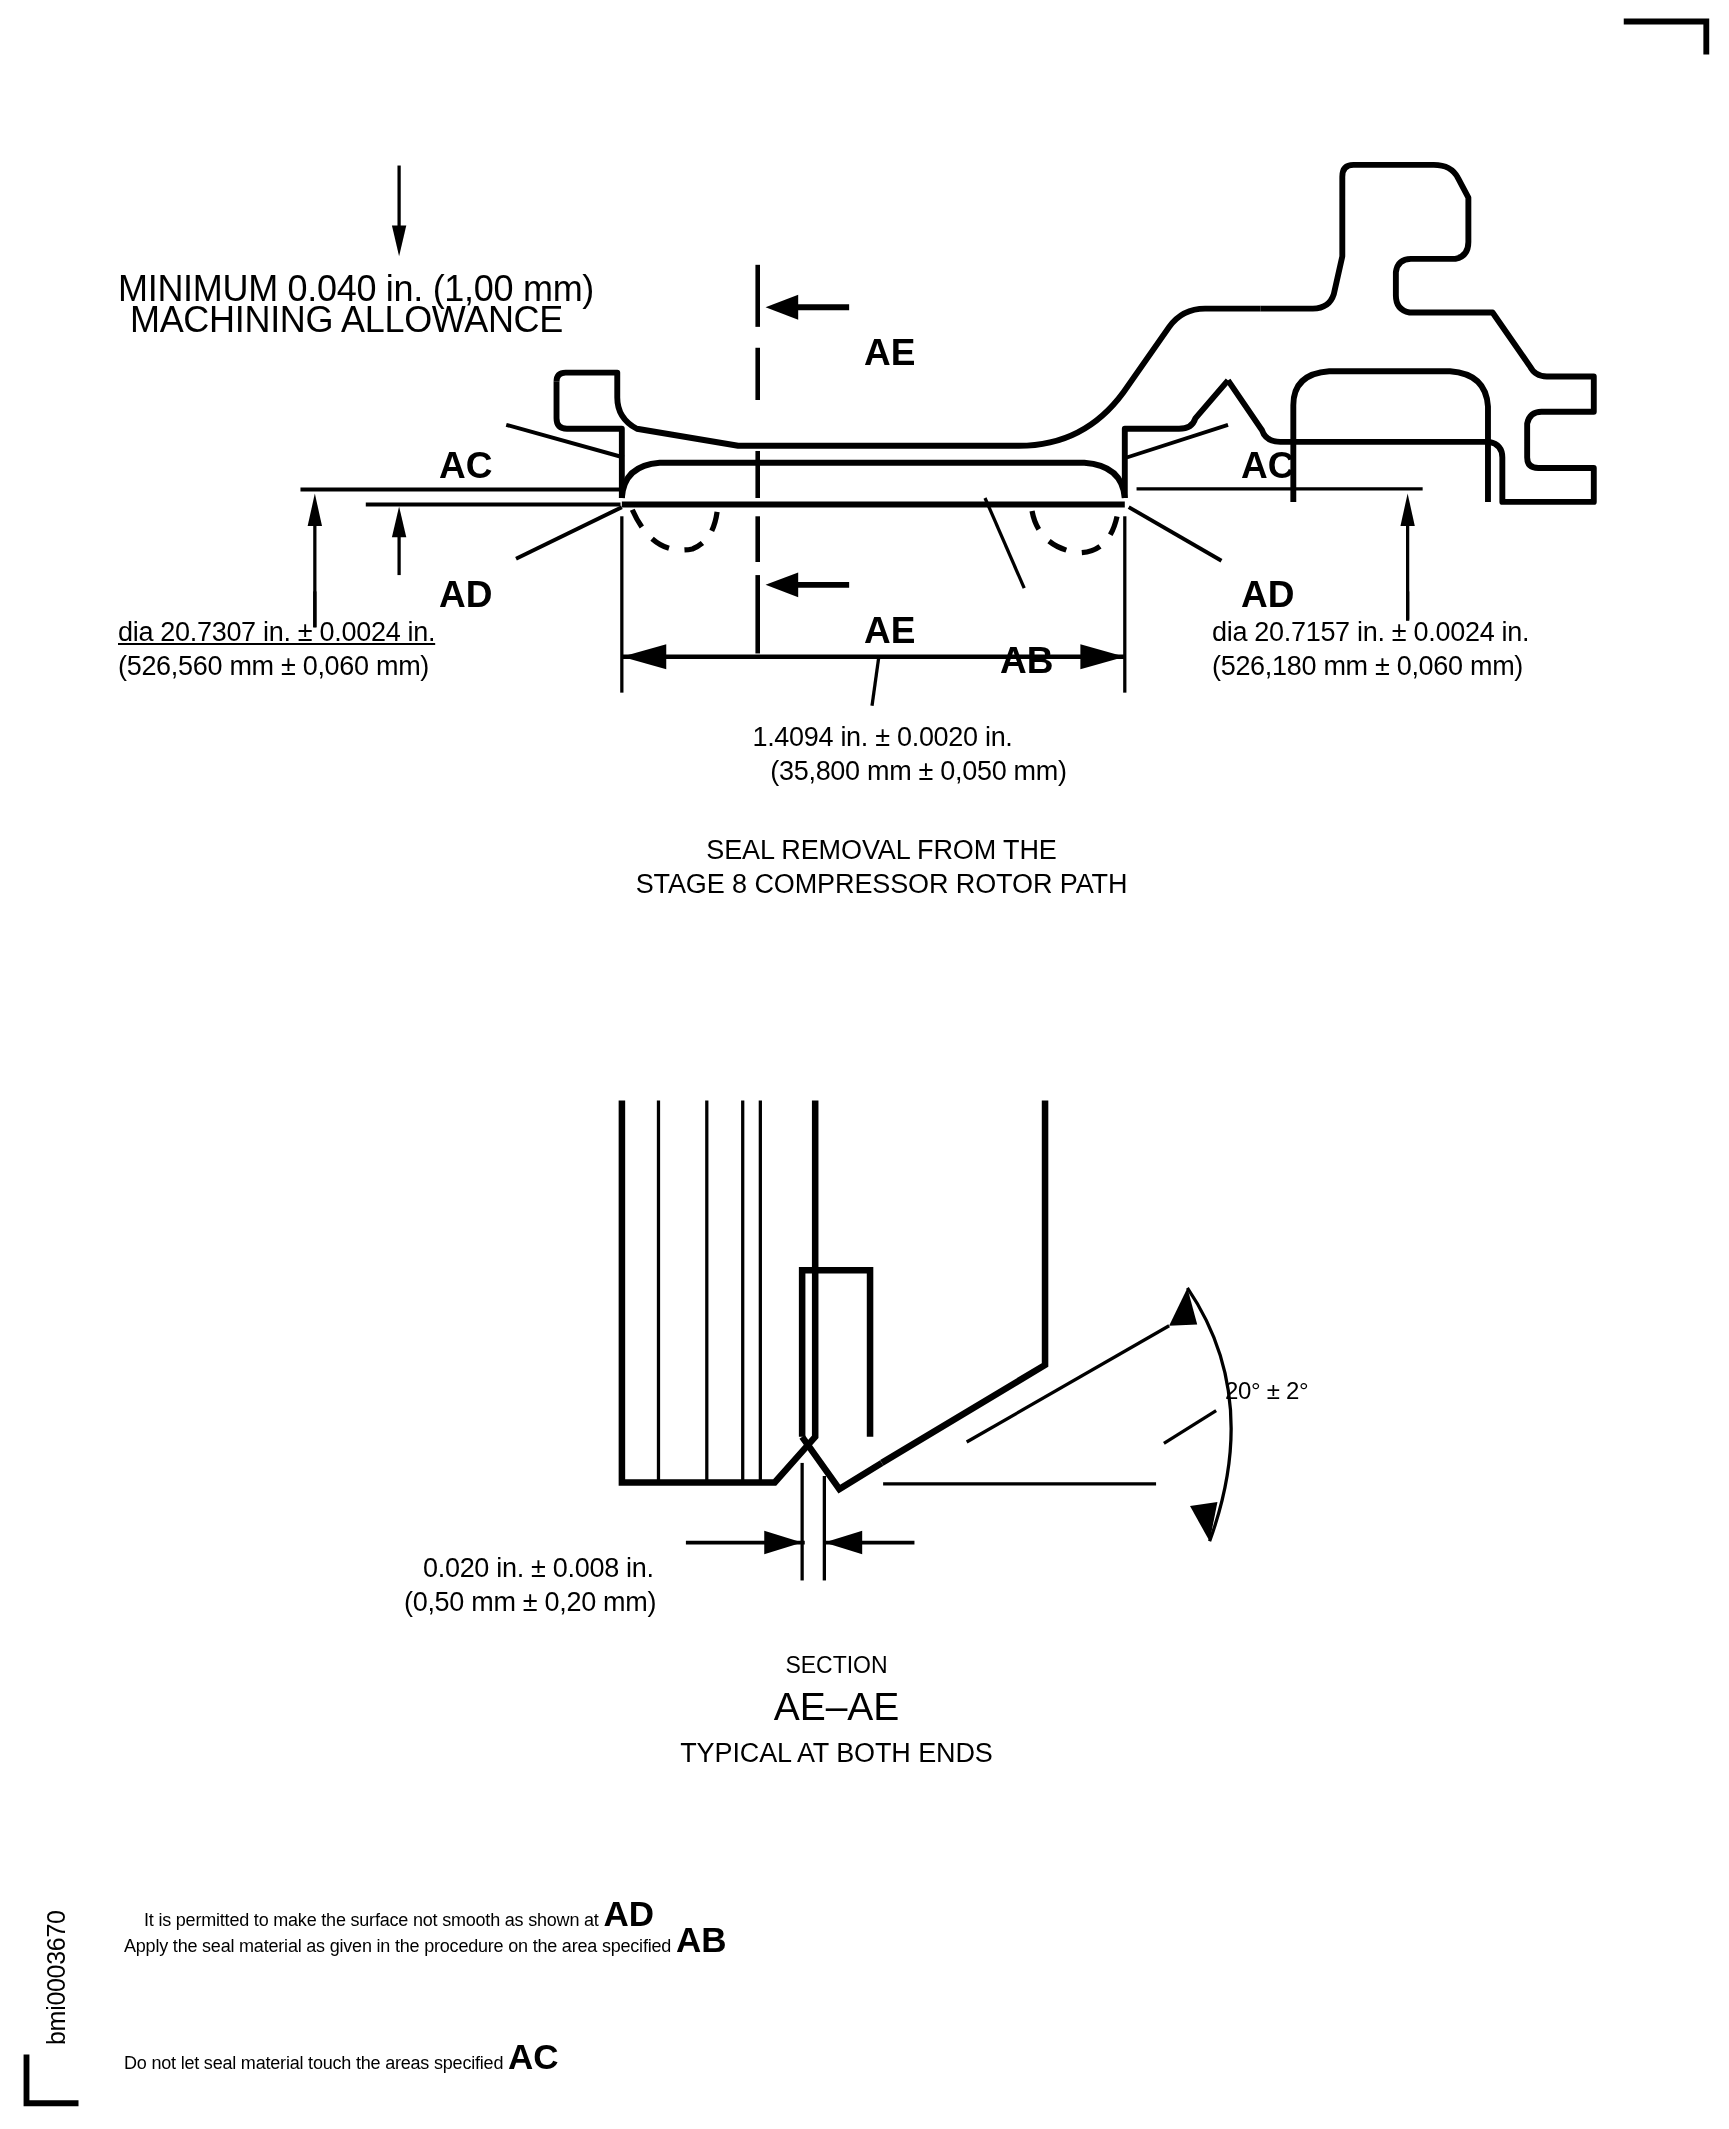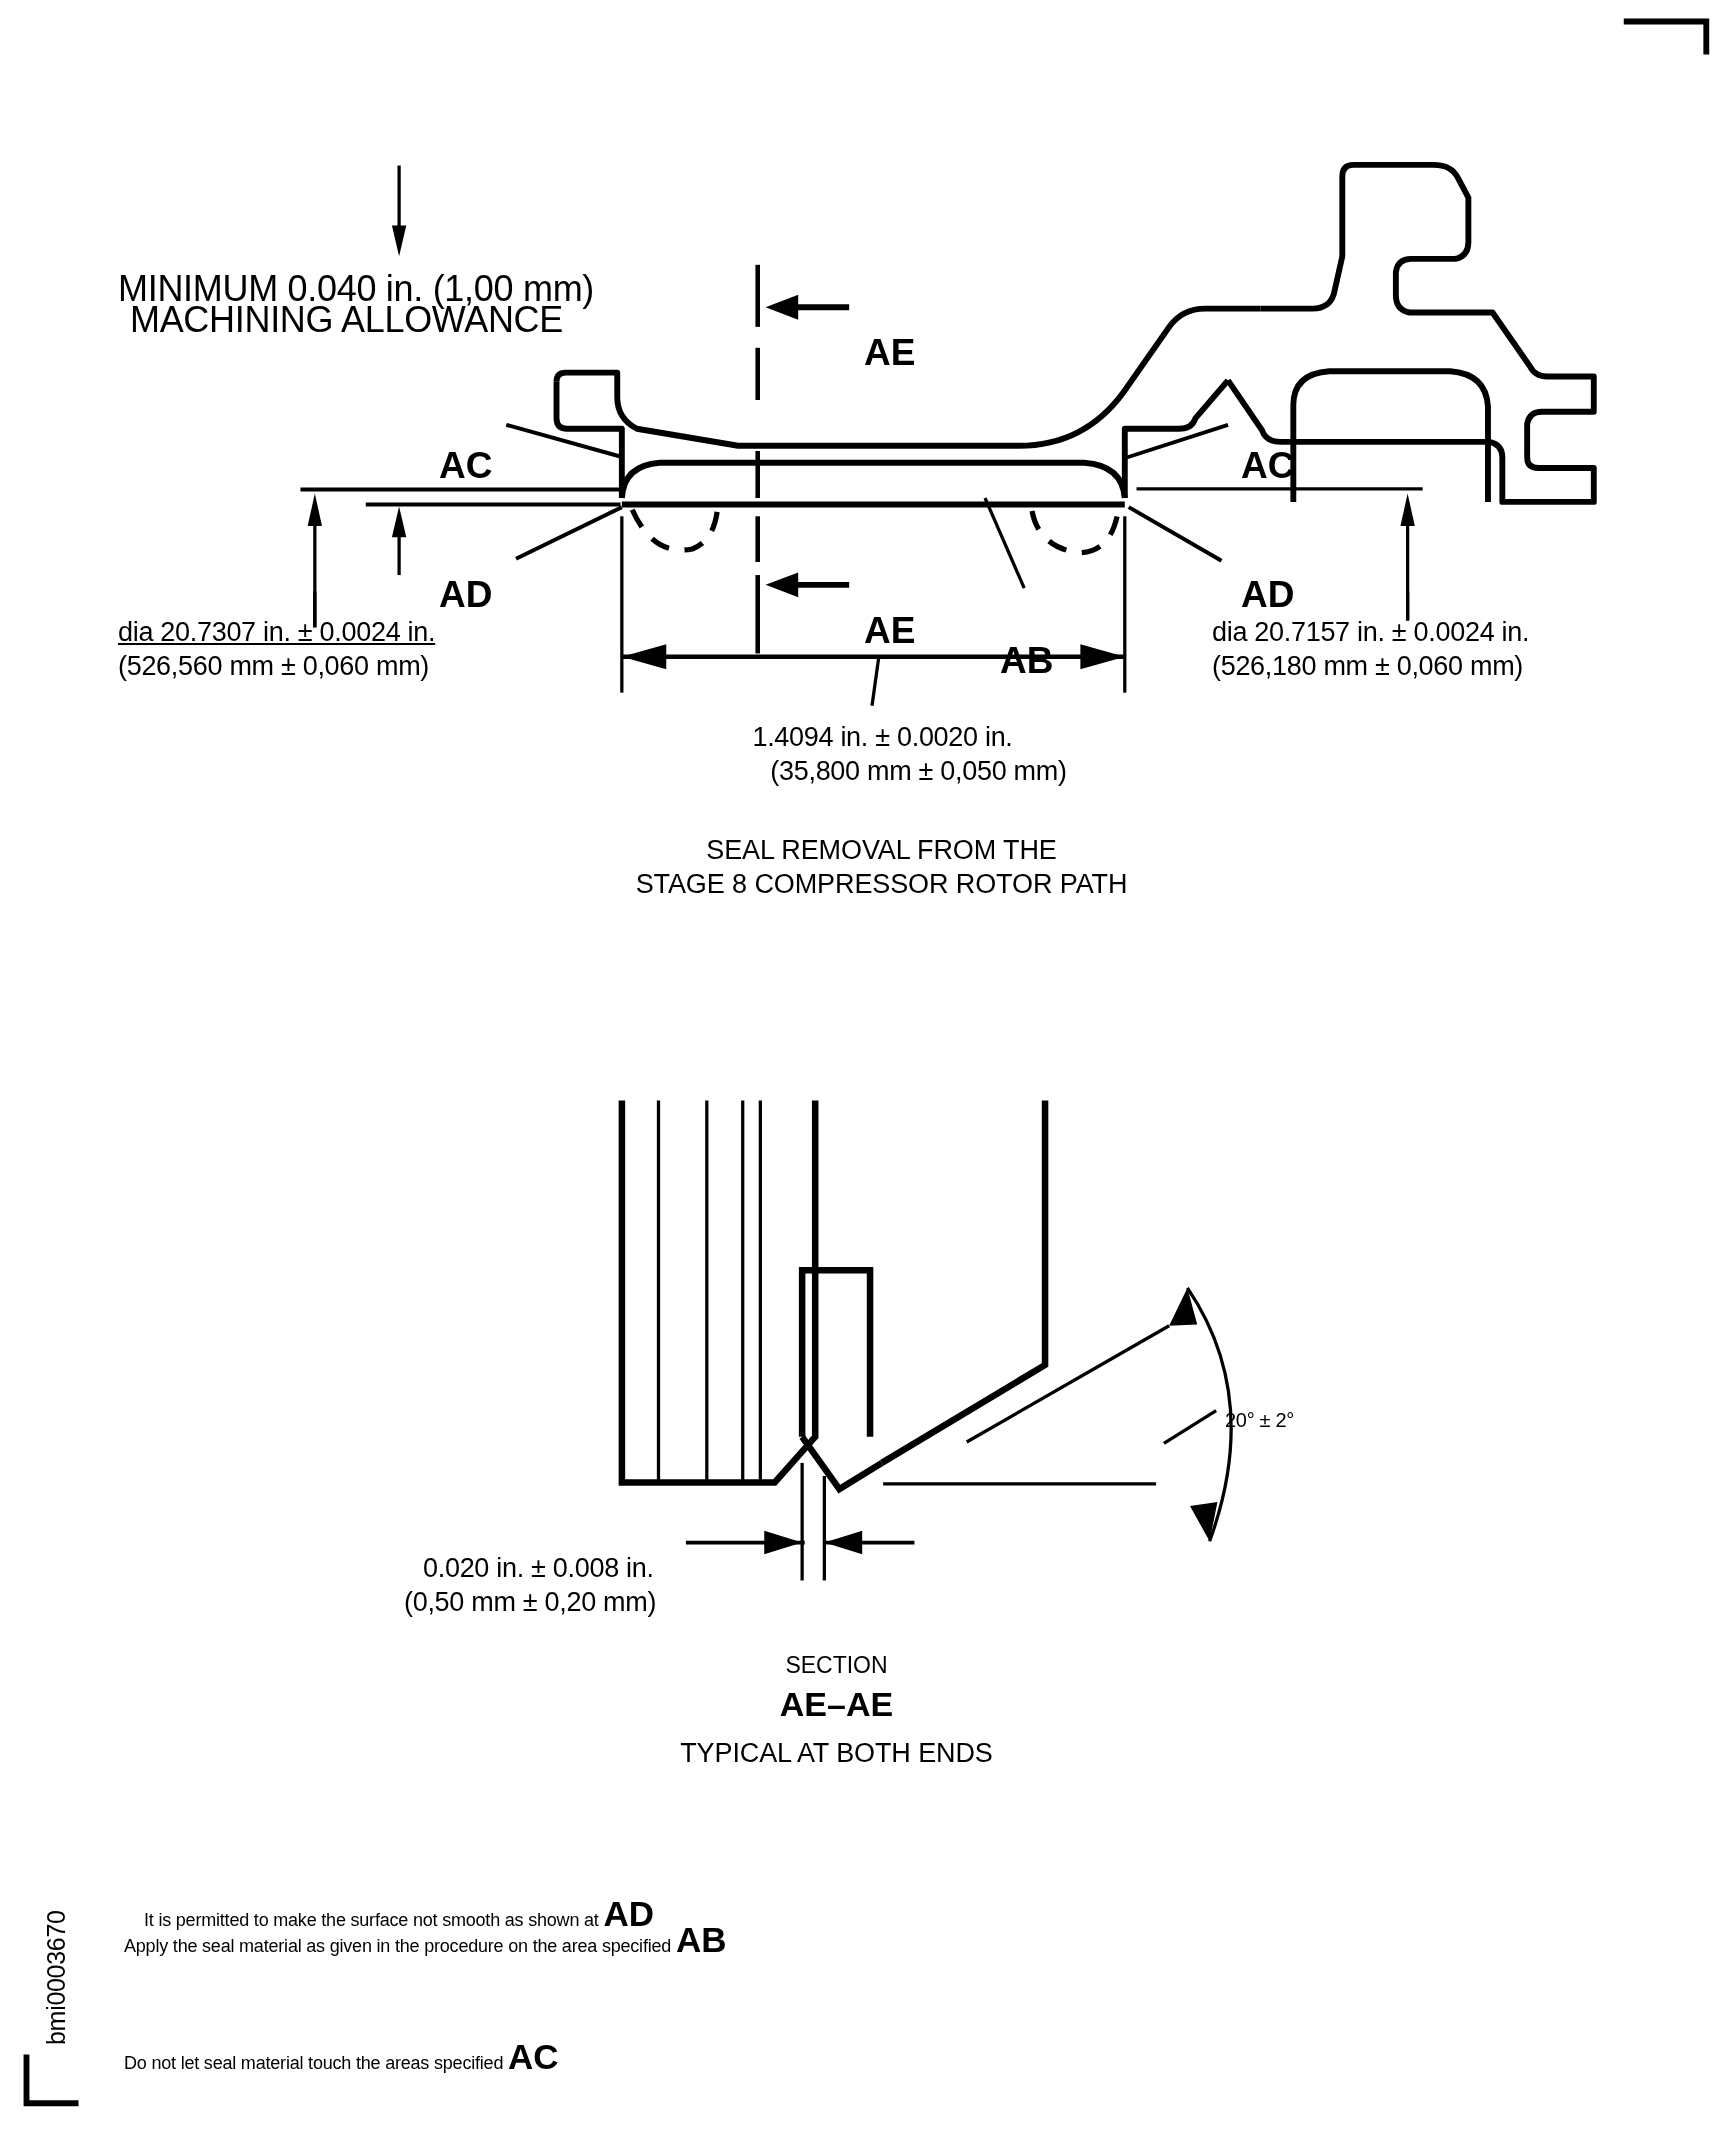--- a/index.html
+++ b/index.html
@@ -35,7 +35,7 @@
   .t-tag       { font-size: 37px; font-weight: bold; letter-spacing: 0px; margin-top: 44px; }
   .t-section-s { font-size: 23px; letter-spacing: 0px; }
   .t-section-b { font-size: 34px; font-weight: bold; letter-spacing: 0px; }
-  .t-angle     { font-size: 20px; letter-spacing: -0.3px; margin-top: 32px; }
+  .t-angle     { font-size: 24px; letter-spacing: -0.3px; }
   .center { text-align: center; }
 
   .figid {

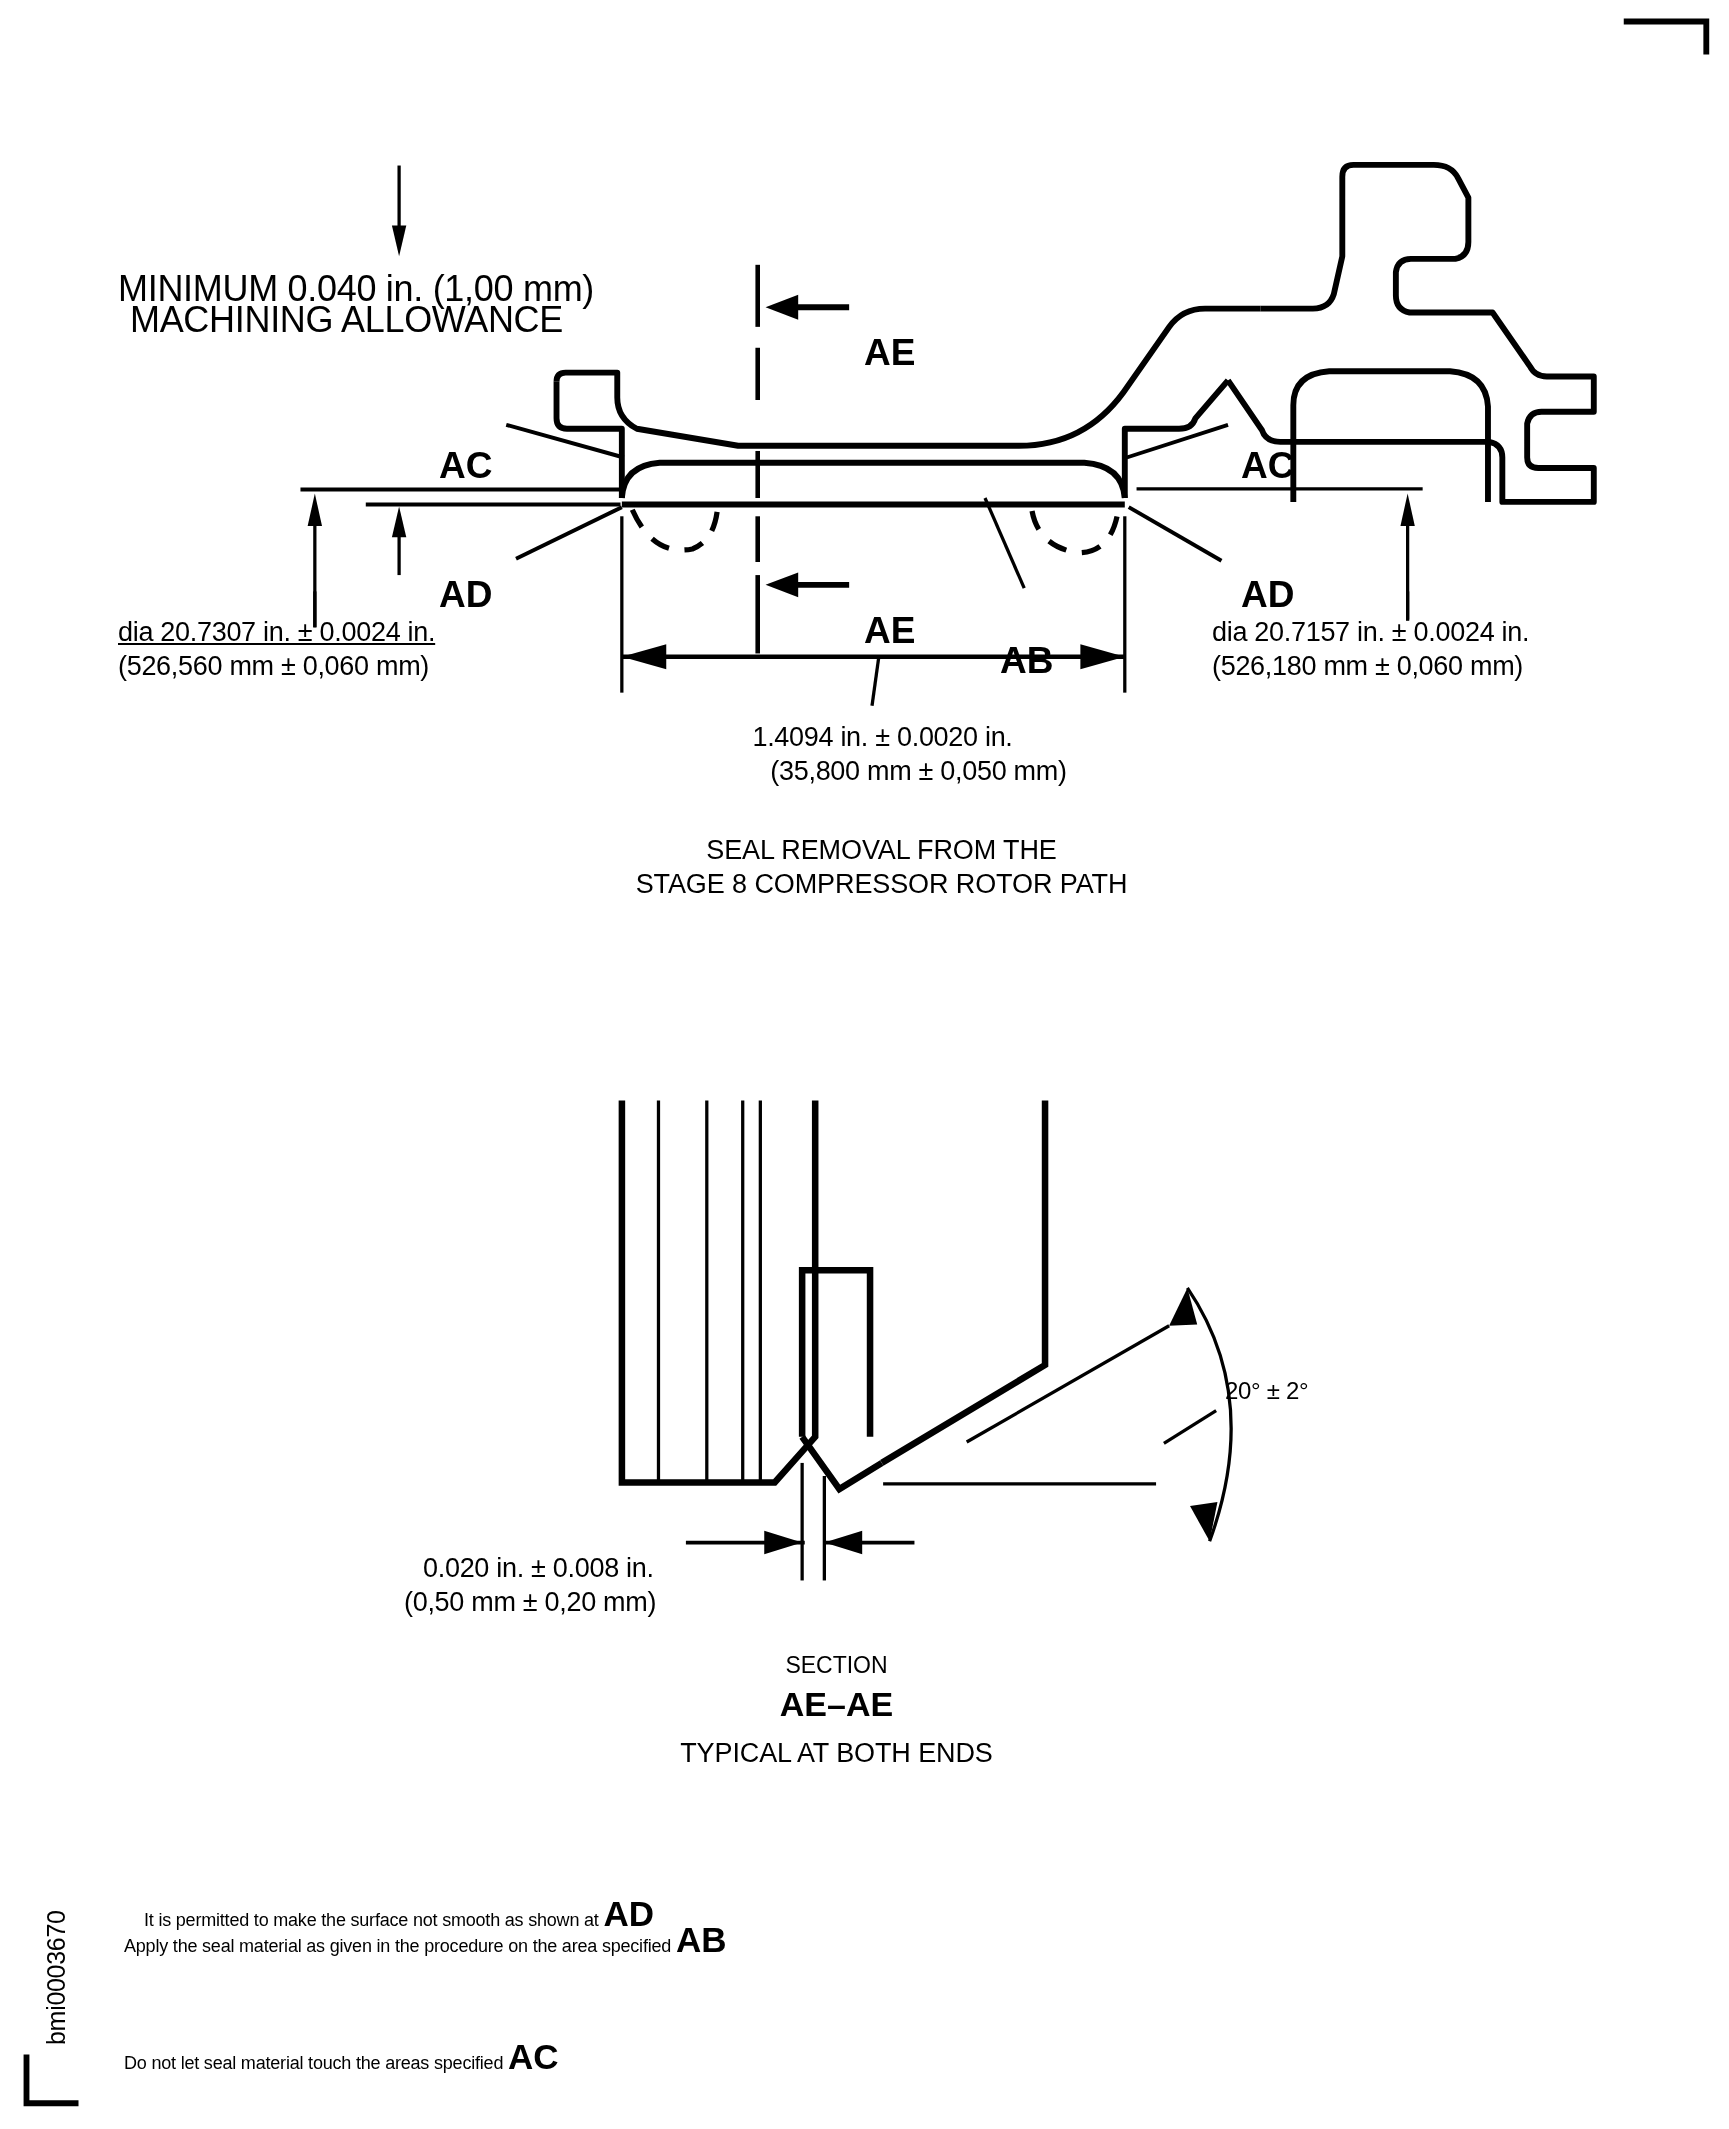--- a/index.html
+++ b/index.html
@@ -34,7 +34,7 @@
   .t-title     { font-size: 27px; letter-spacing: -0.1px; }
   .t-tag       { font-size: 37px; font-weight: bold; letter-spacing: 0px; margin-top: 44px; }
   .t-section-s { font-size: 23px; letter-spacing: 0px; }
-  .t-section-b { font-size: 34px; font-weight: bold; letter-spacing: 0px; }
+  .t-section-b { font-size: 39px; font-weight: normal; letter-spacing: 0px; }
   .t-angle     { font-size: 24px; letter-spacing: -0.3px; }
   .center { text-align: center; }
 

